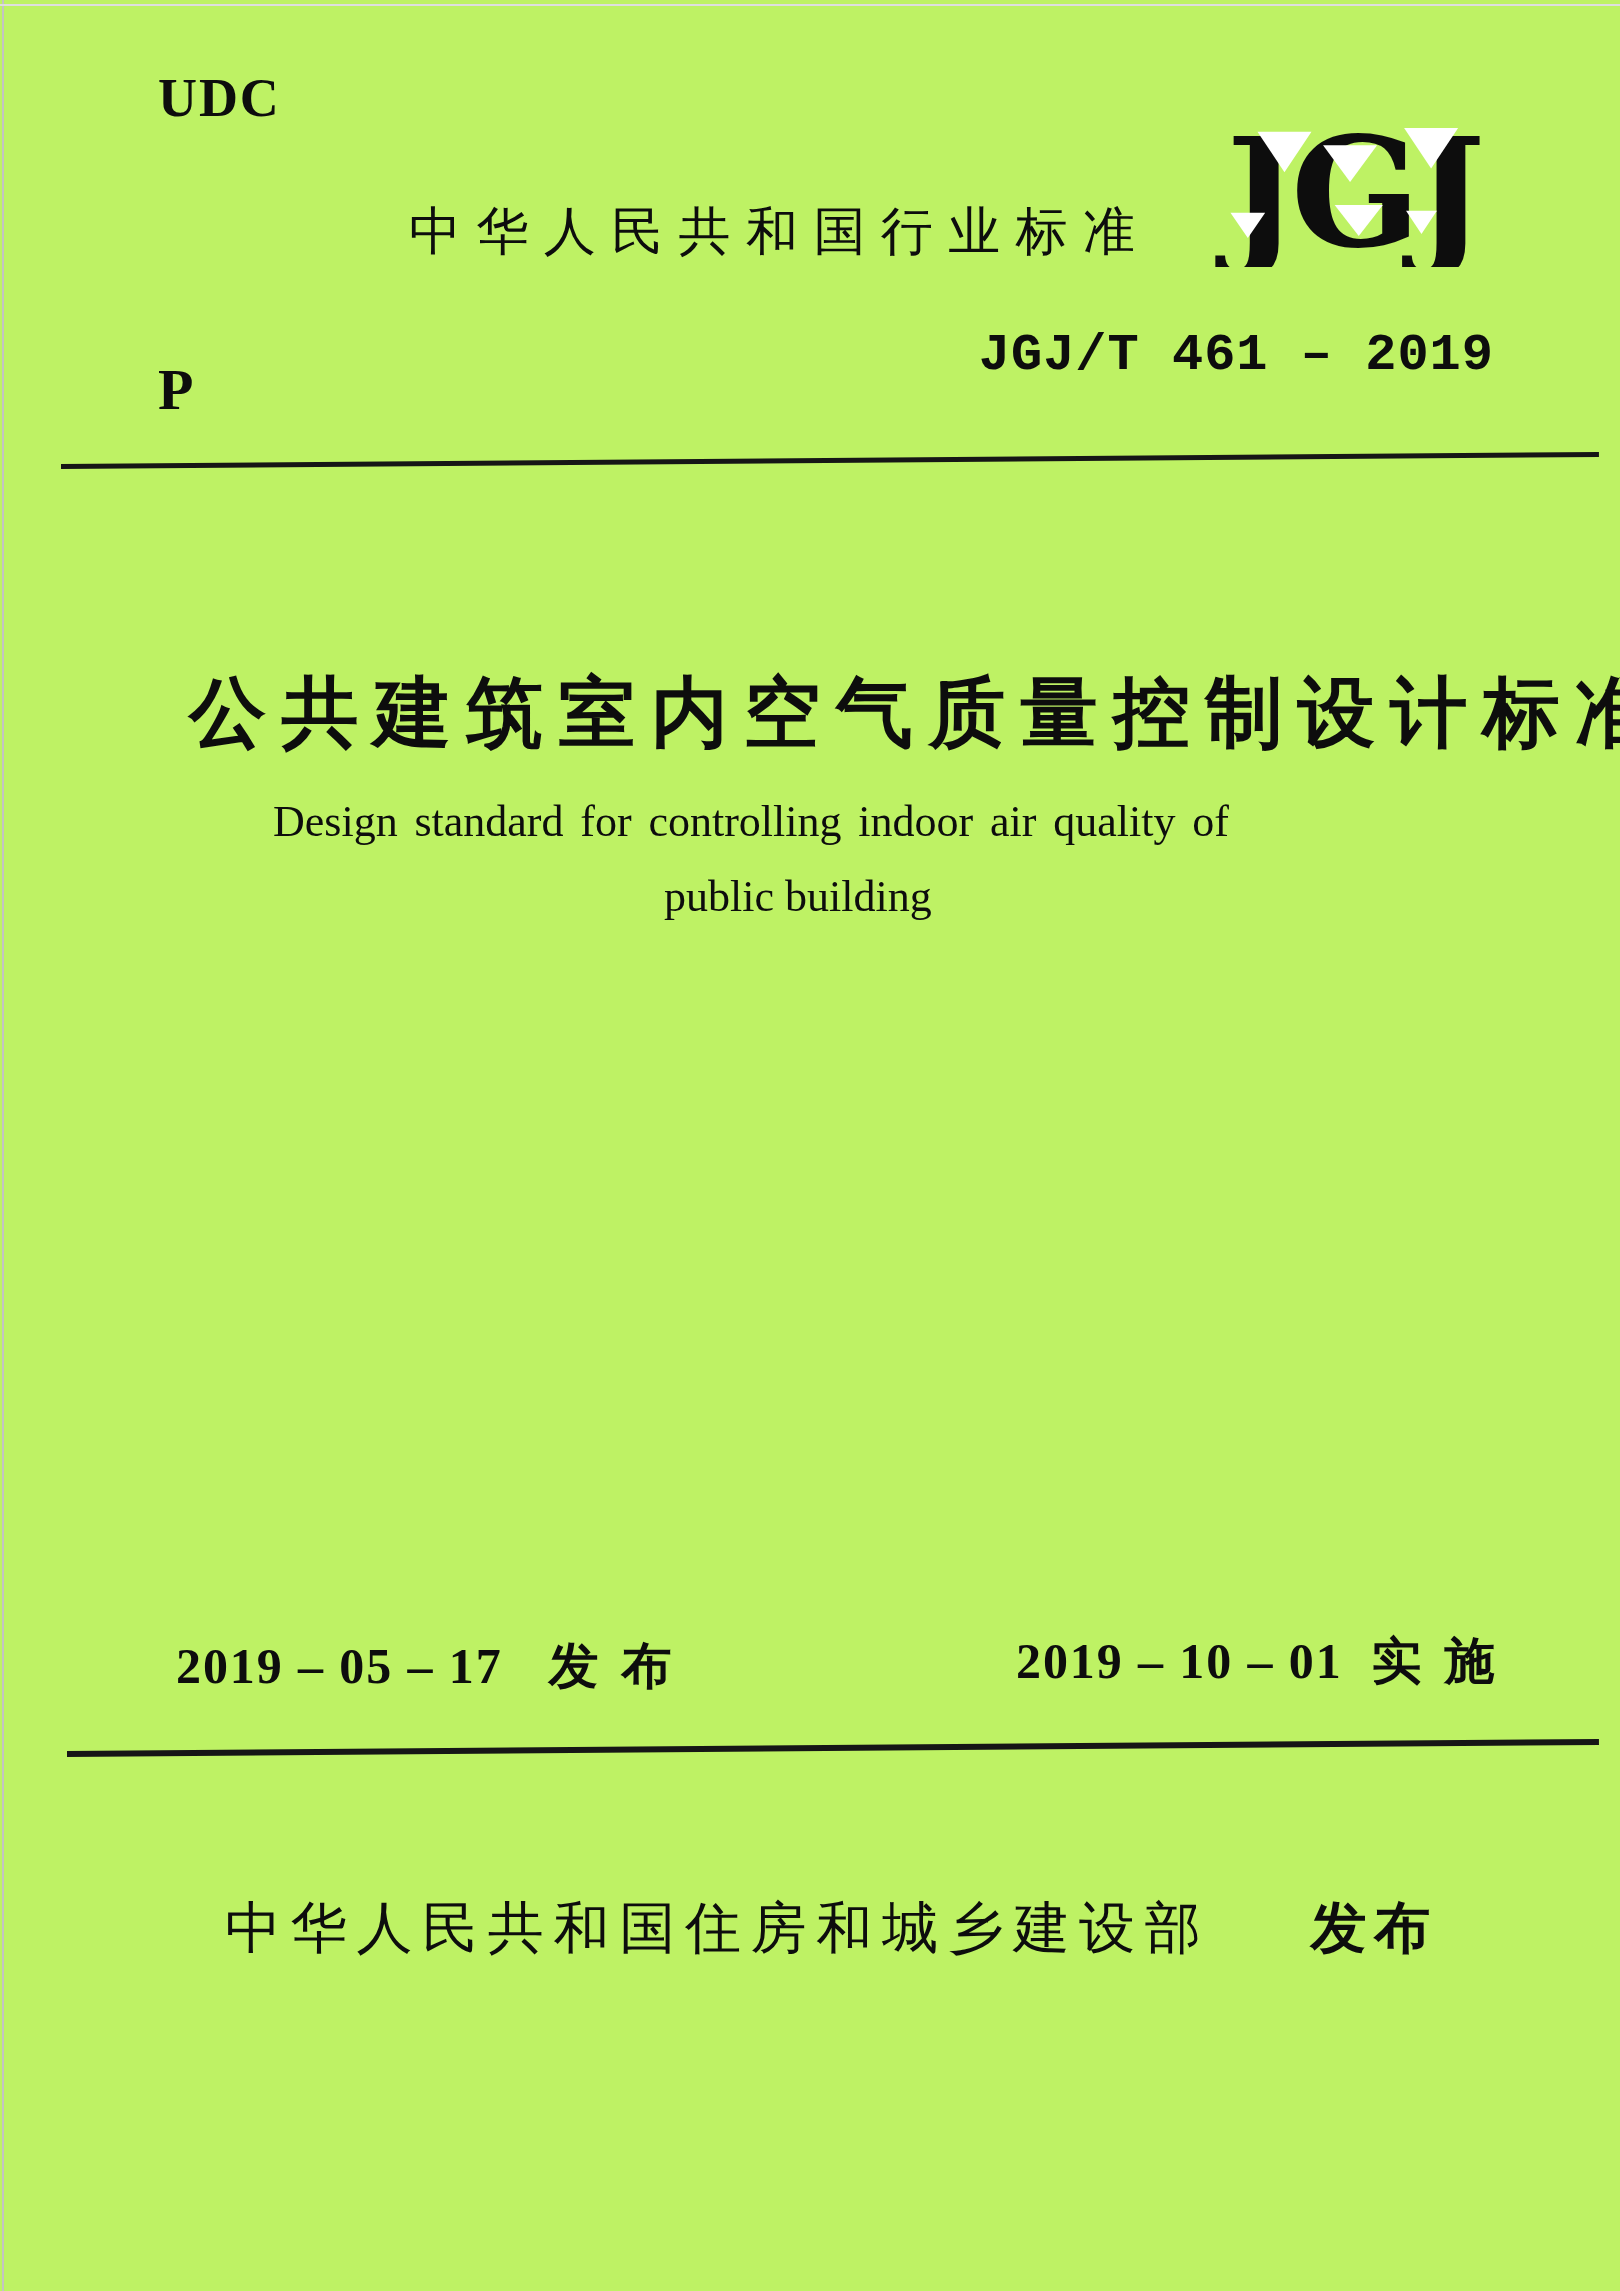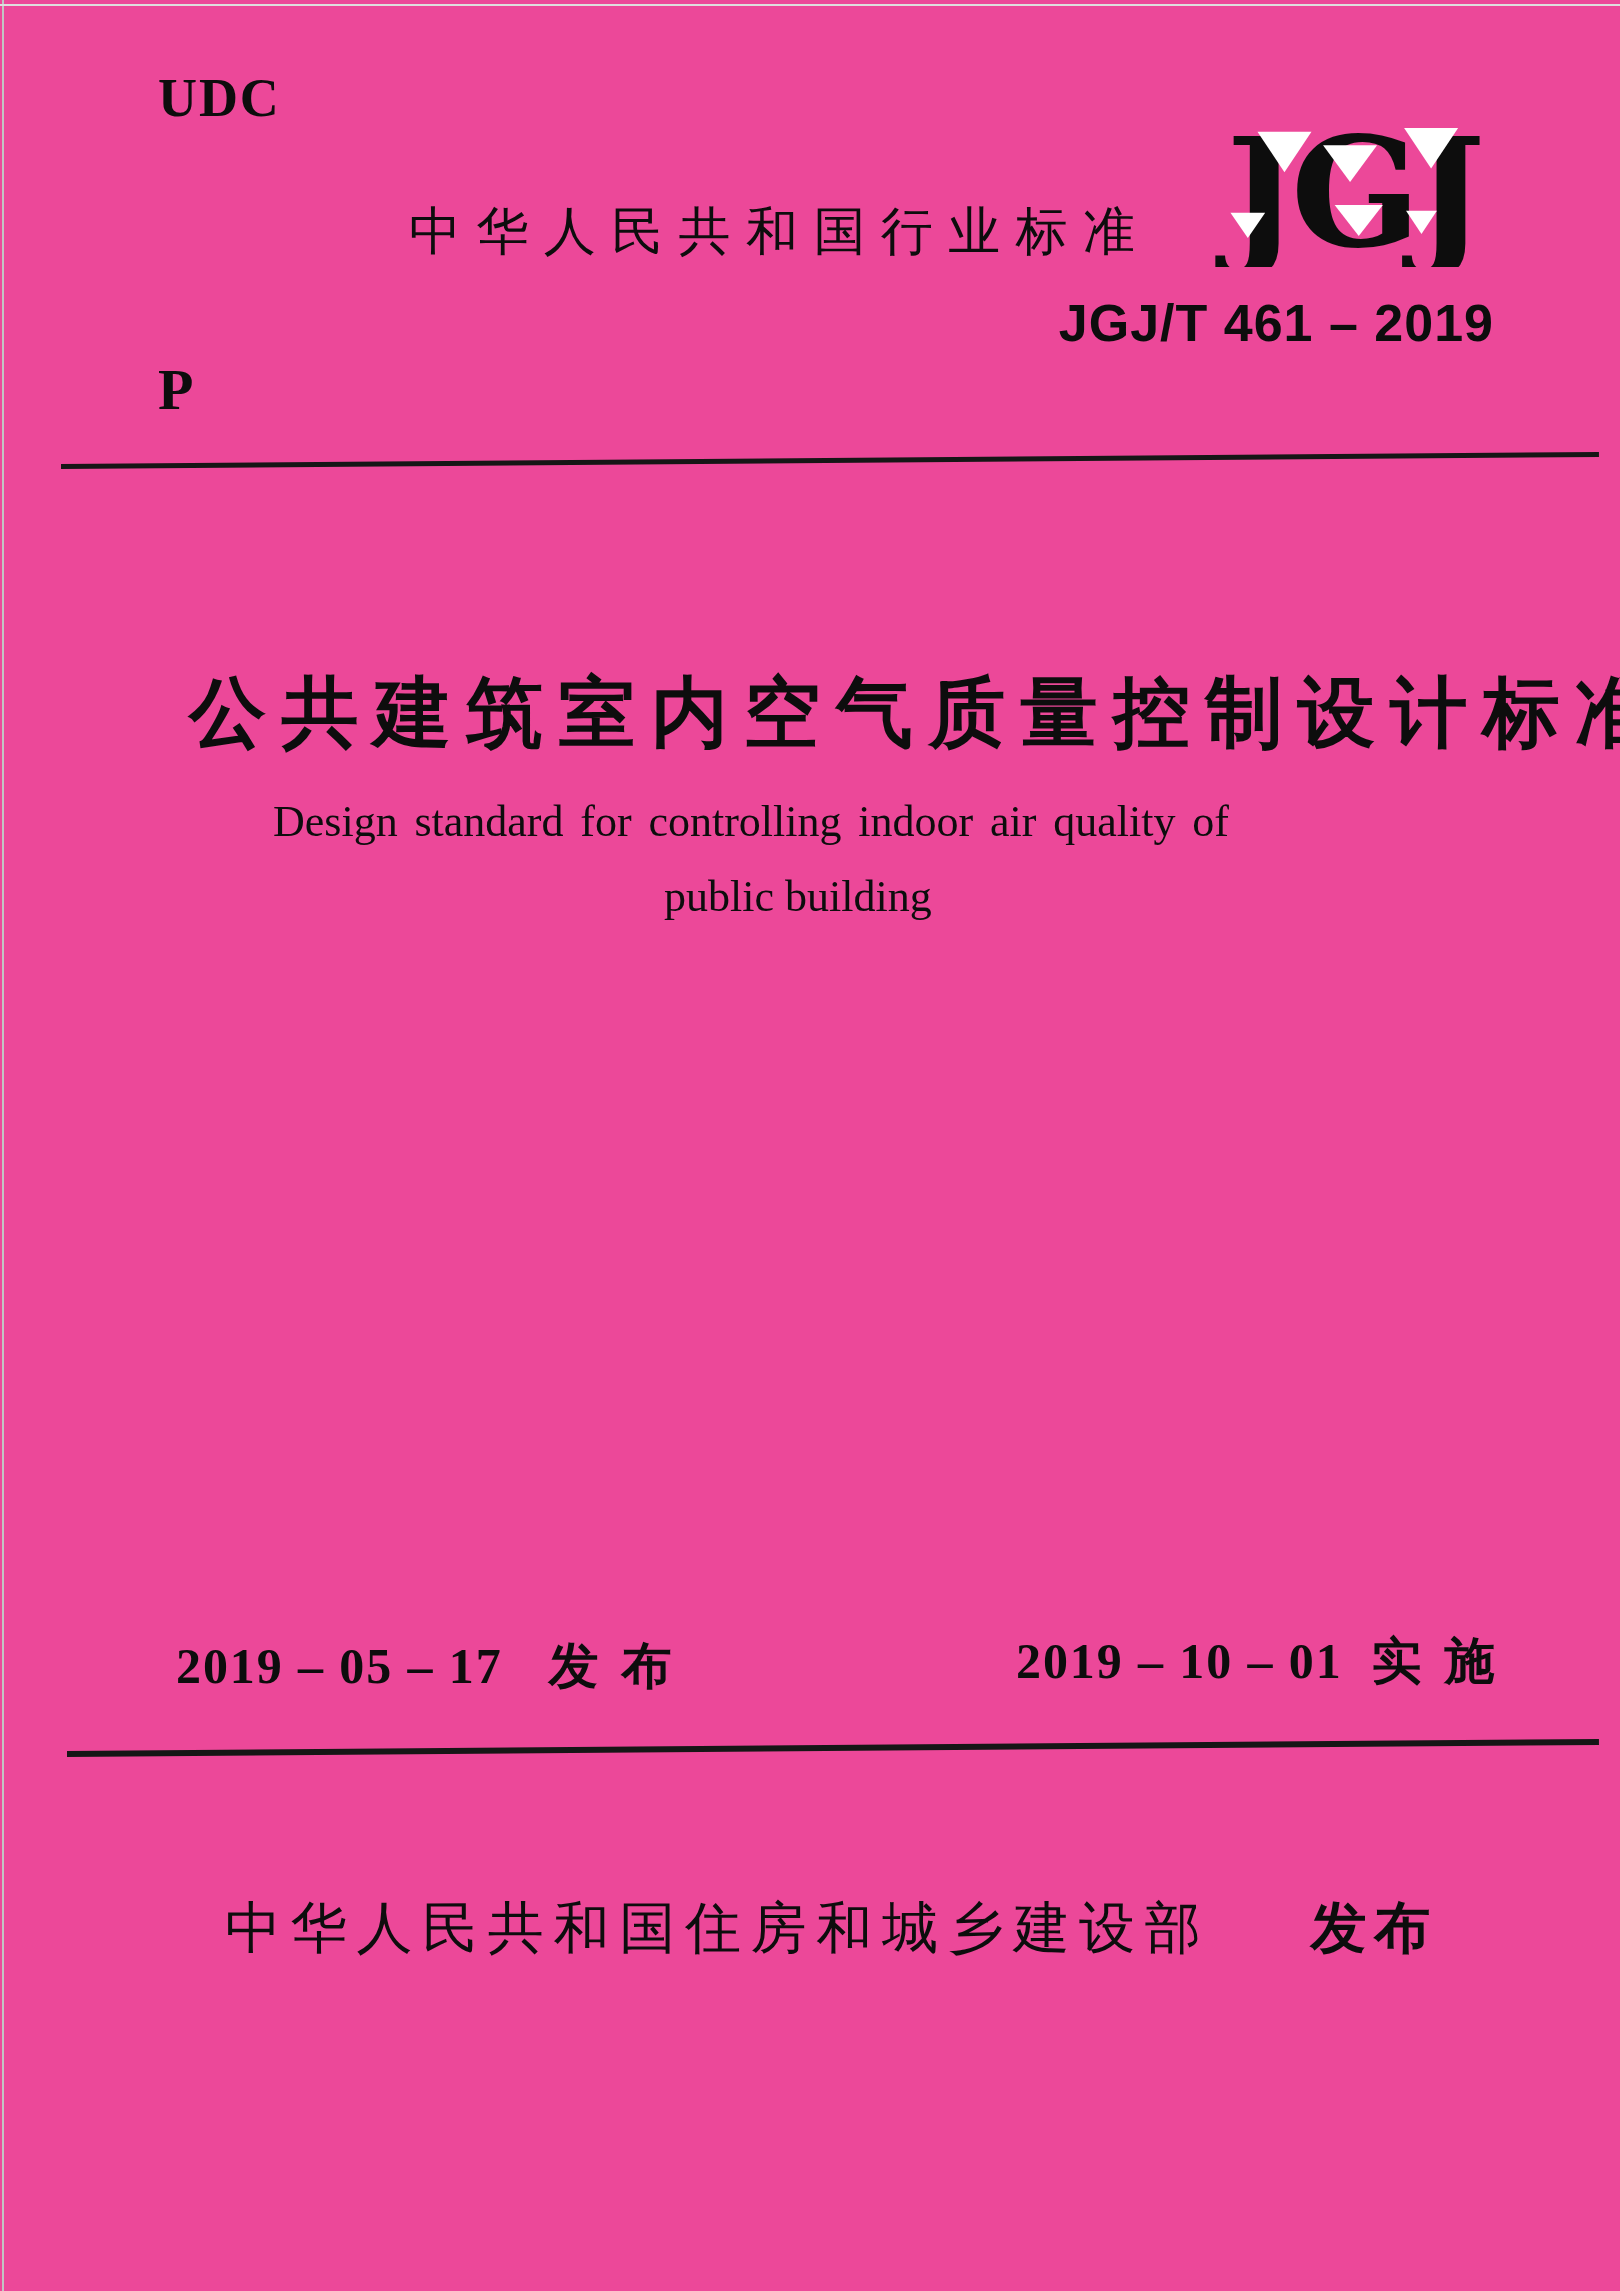--- a/index.html
+++ b/index.html
@@ -7,7 +7,7 @@
     position: relative;
     width: 1620px;
     height: 2291px;
-    background: #ec4899;
+    background: #bef264;
     overflow: hidden;
     color: #0d0d0d;
     font-family: "Liberation Sans", "DejaVu Sans", sans-serif;

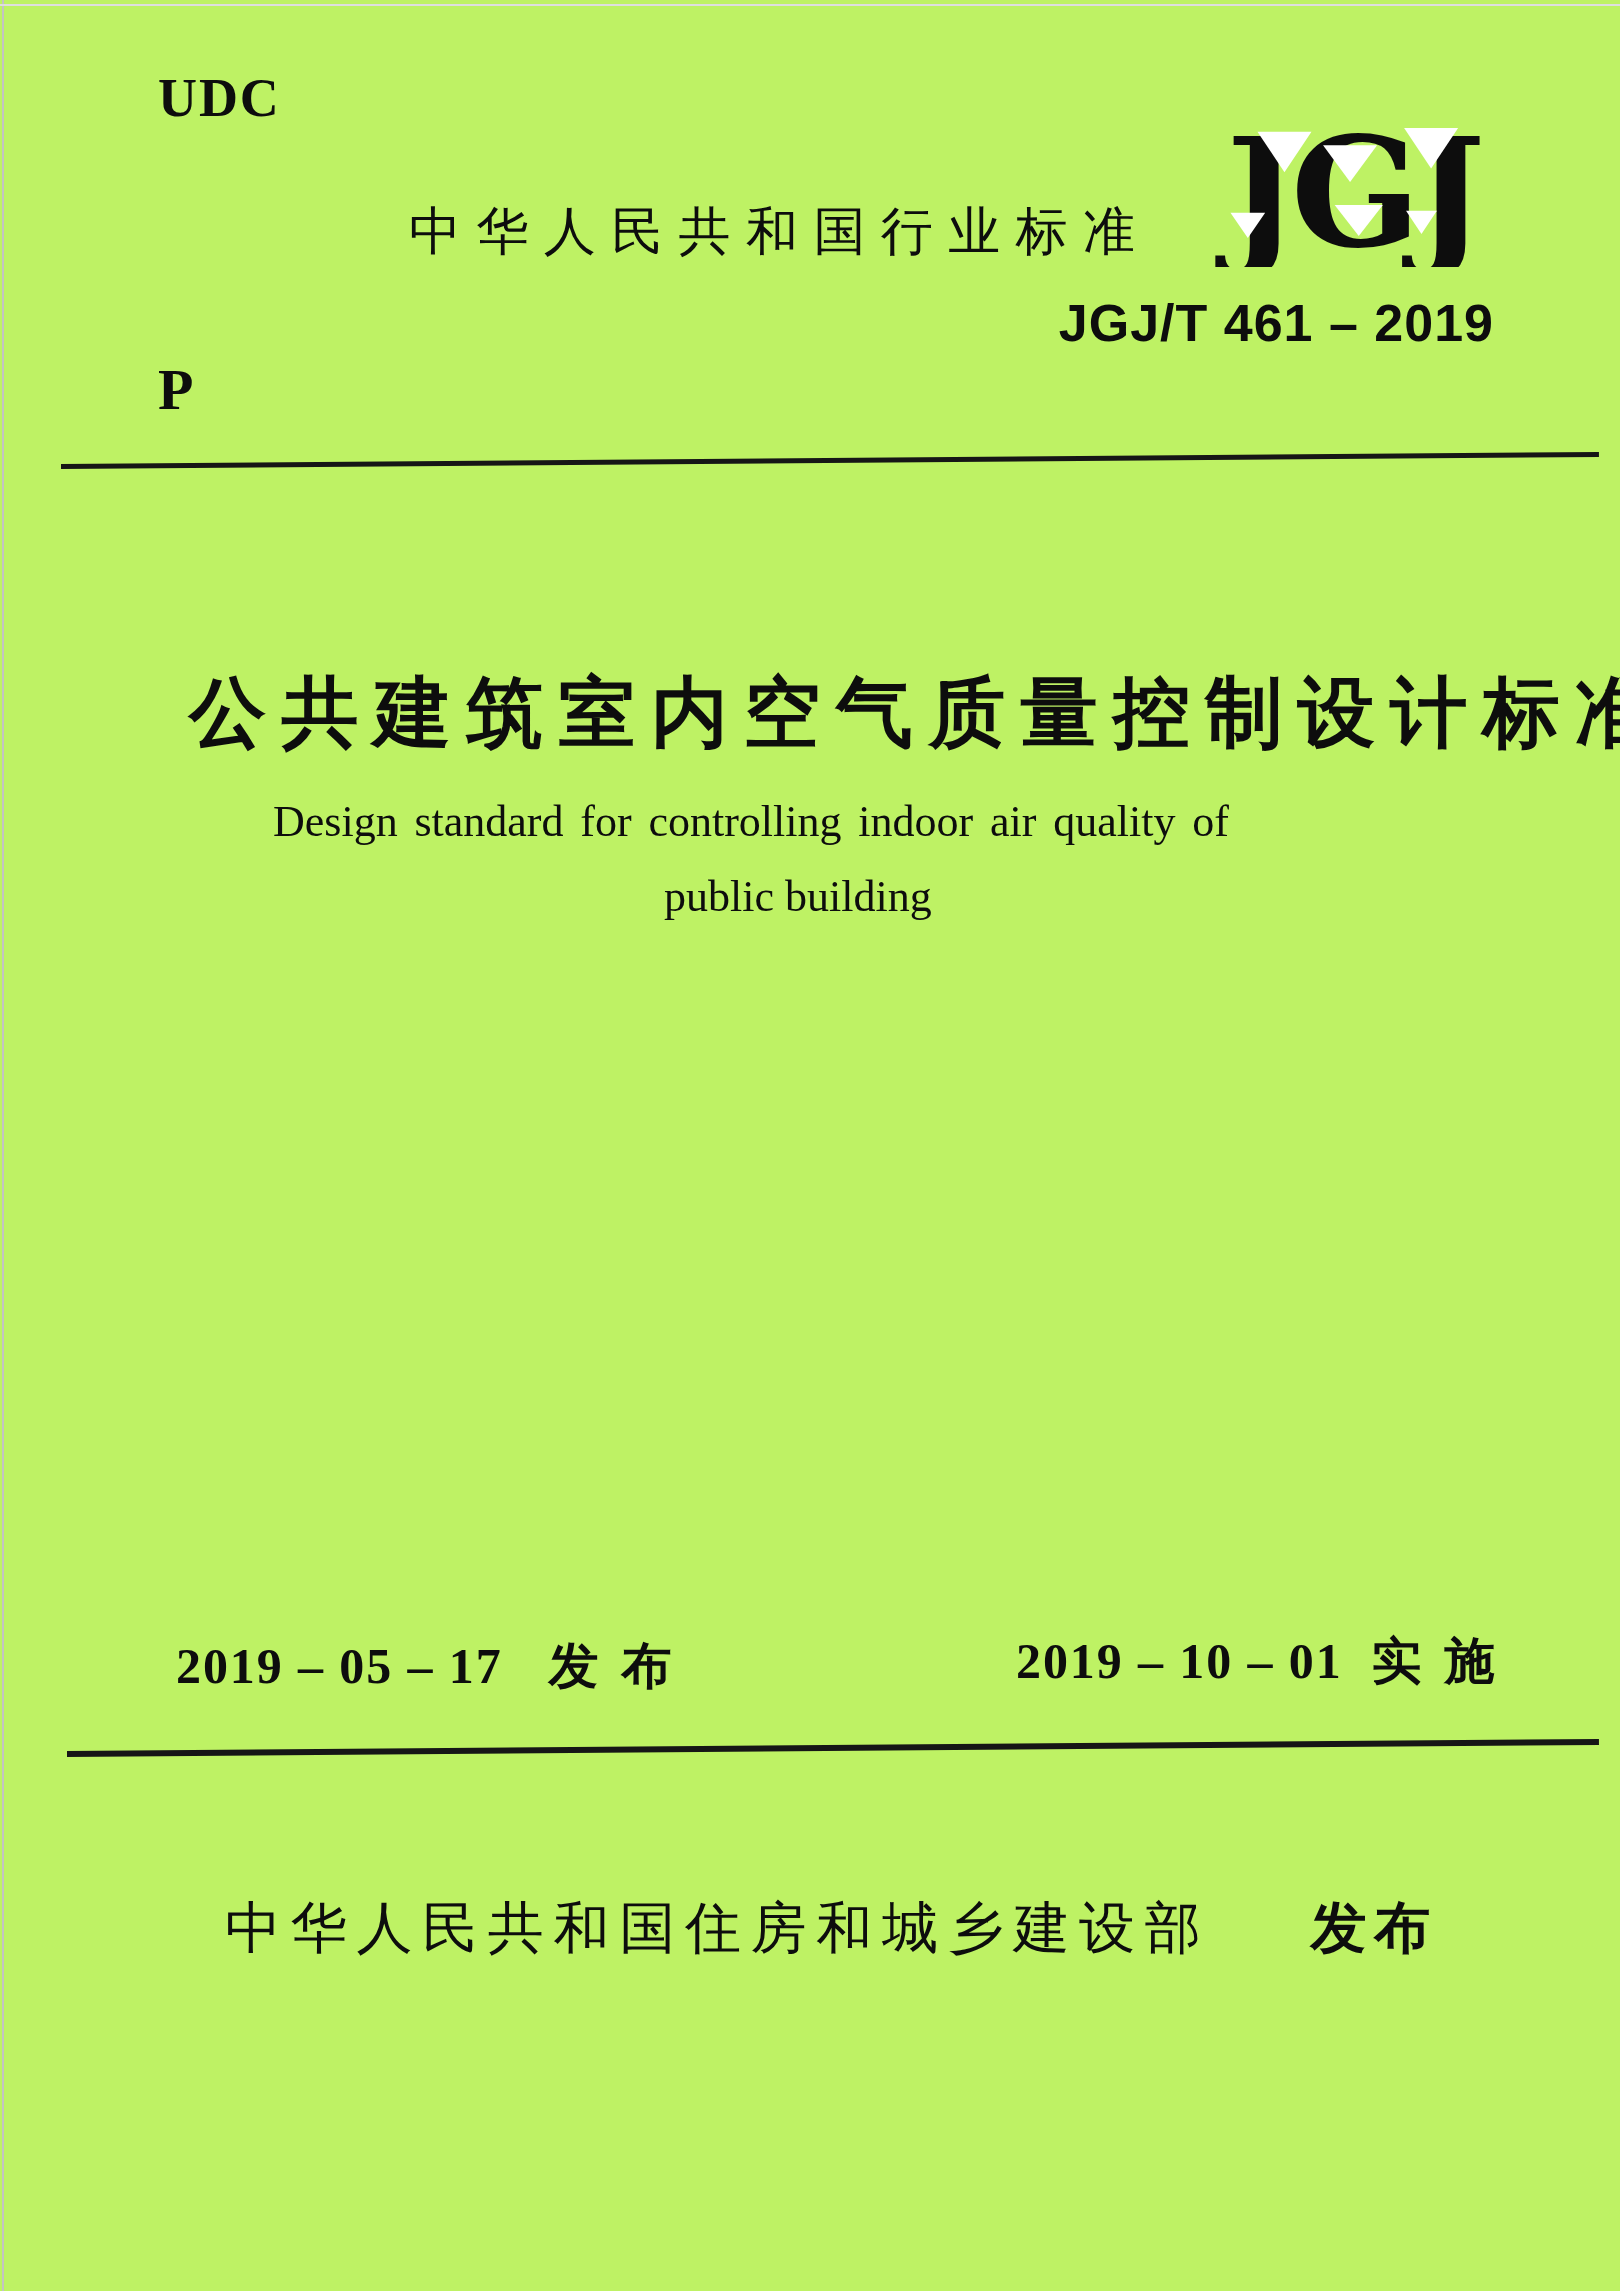--- a/index.html
+++ b/index.html
@@ -39,8 +39,8 @@
     text-align: right; line-height: 1; white-space: nowrap;
   }
   .std-number-line1 {
-    font-family: Liberation Sans, sans-serif;
-    font-weight: 700; font-size: 52px; letter-spacing: 1px;
+    font-family: Liberation Mono, monospace;
+    font-weight: 700; font-size: 52px; letter-spacing: 1px; margin-top: 33px;
   }
   .std-number-line2 { margin-top: 9.7px; font-weight: 700; font-size: 50px; }
   .record-label { letter-spacing: 2.9px; }

